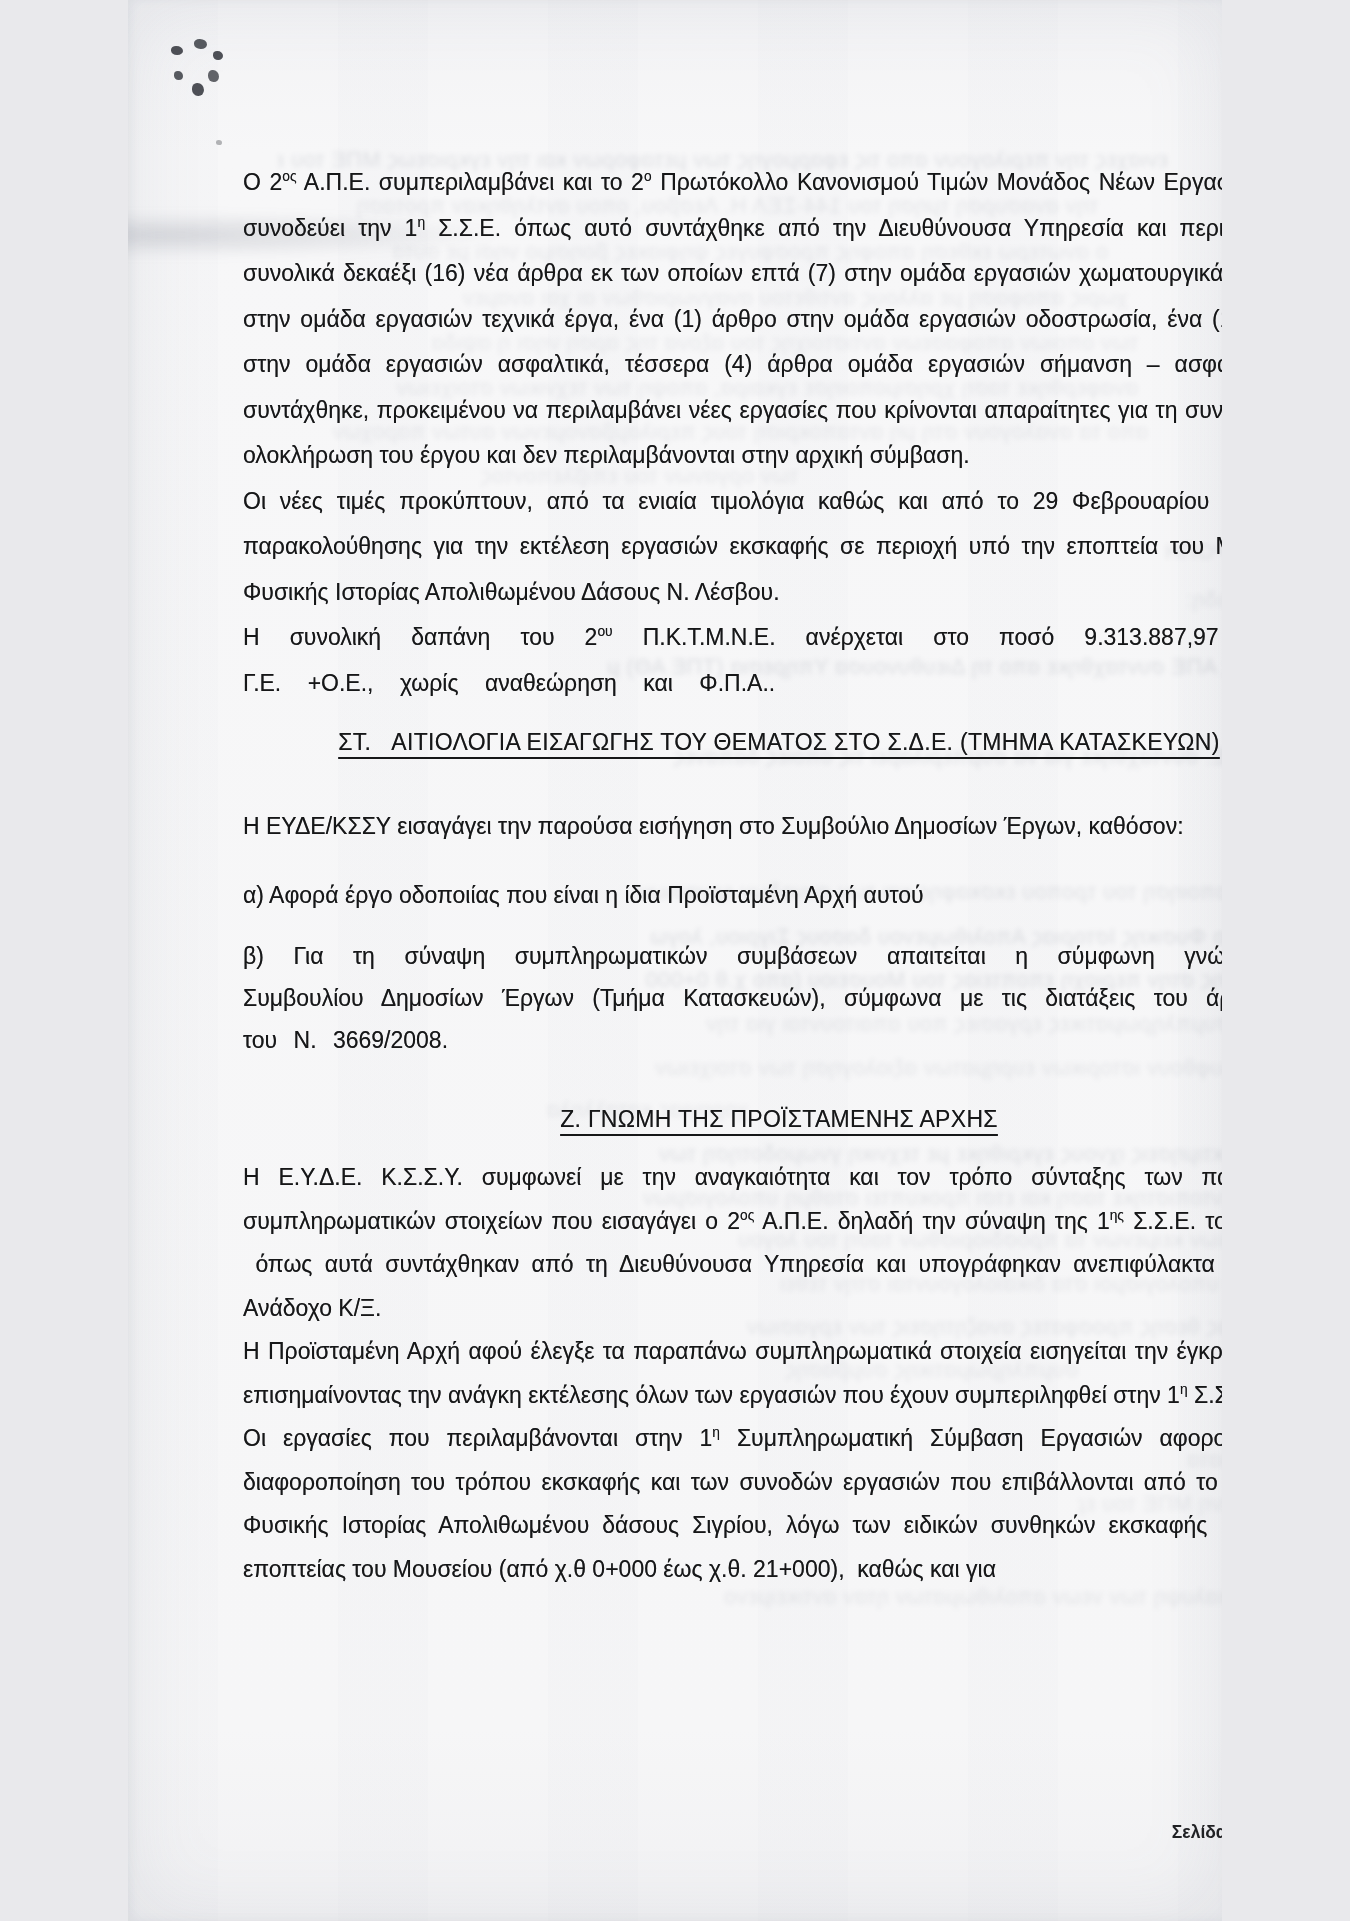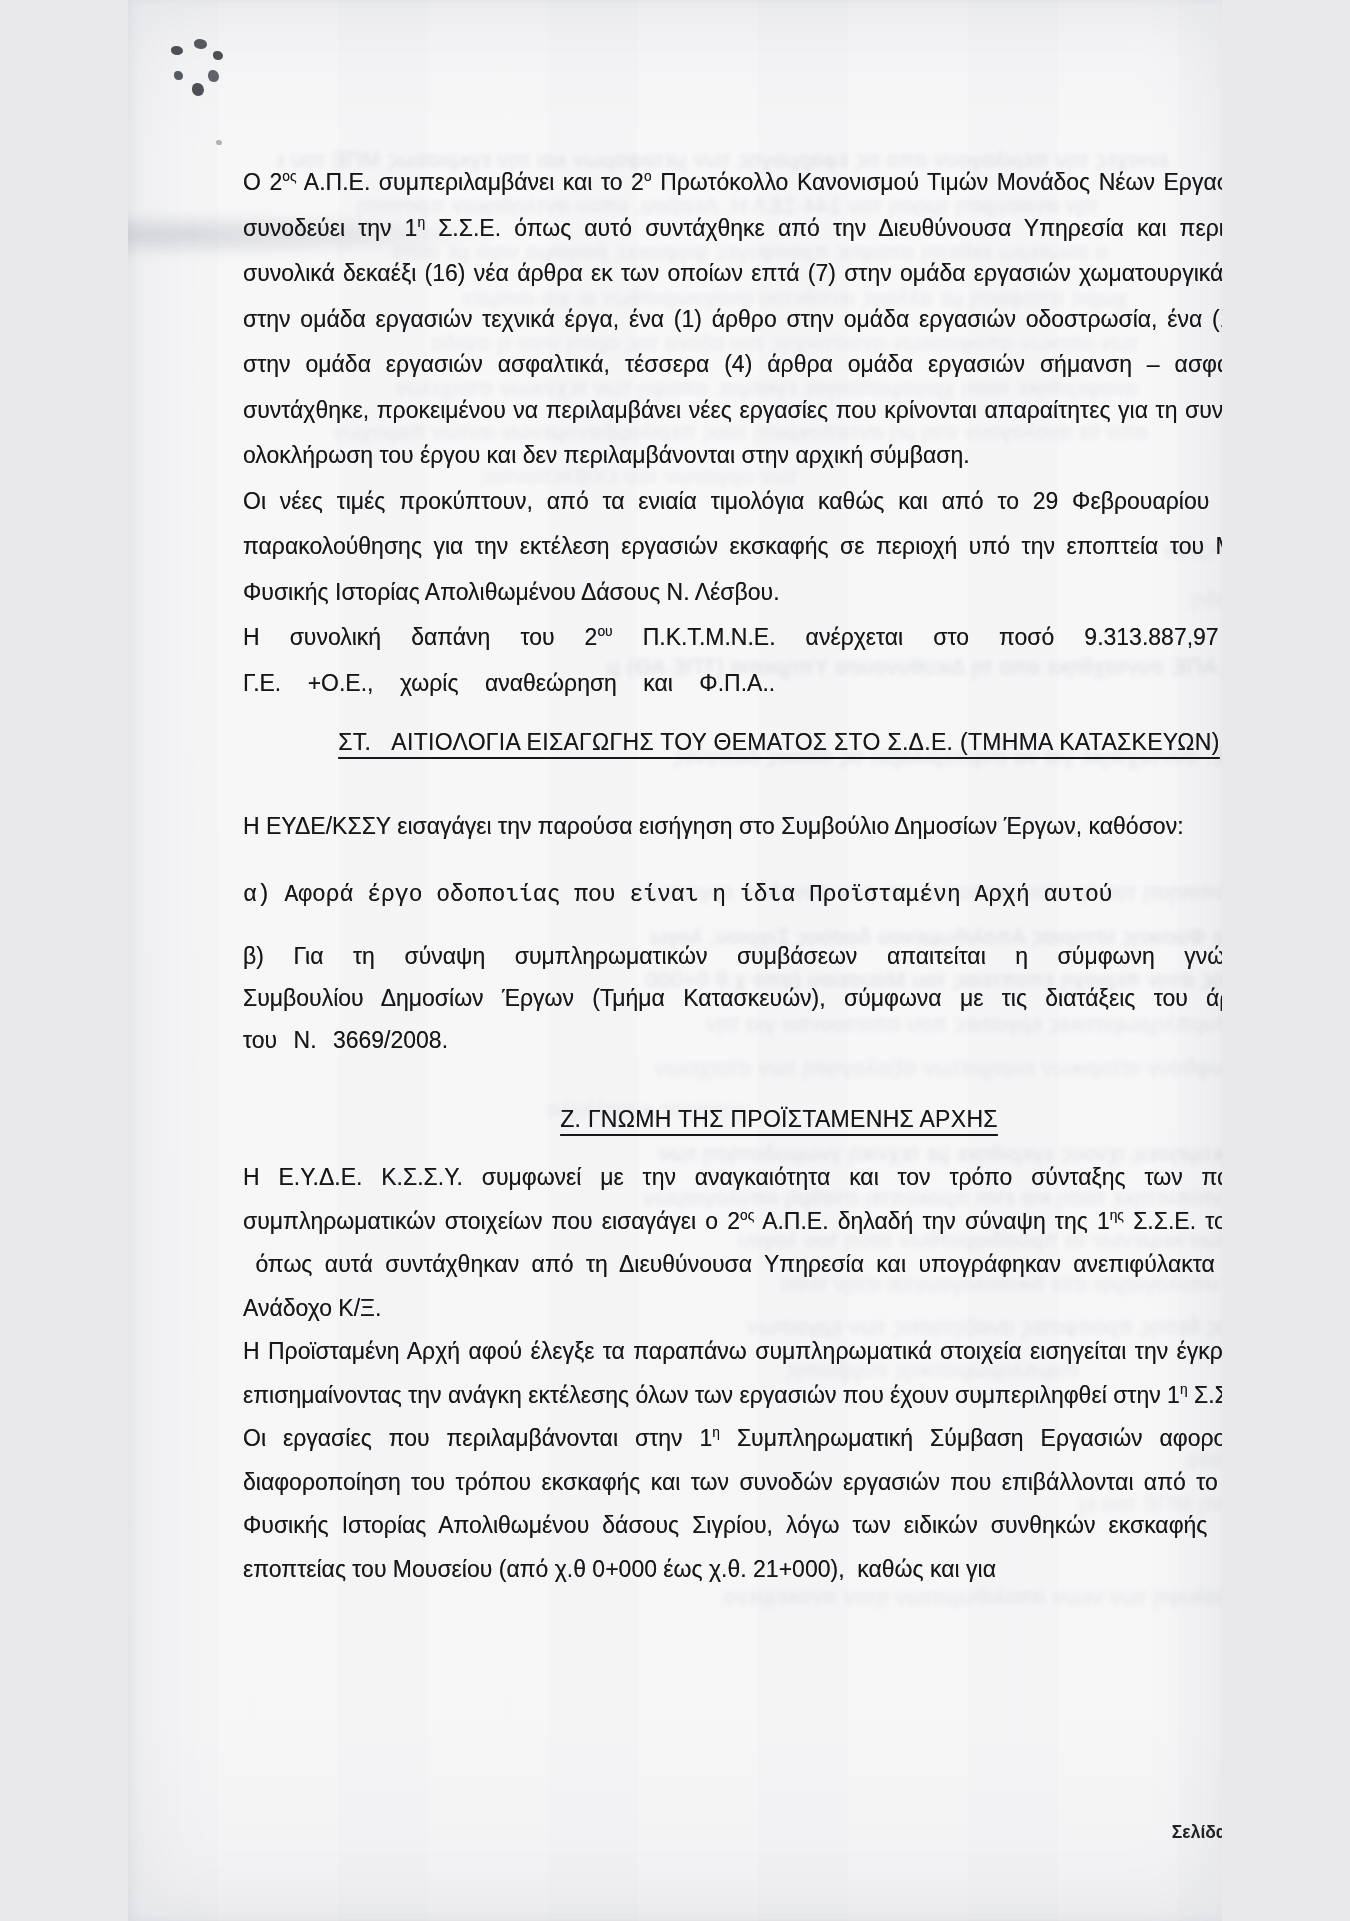--- a/index.html
+++ b/index.html
@@ -111,7 +111,7 @@
       <p style="margin-top: 0px; word-spacing: 20px;">Η συνολική δαπάνη του 2<sup>ου</sup> Π.Κ.Τ.Μ.Ν.Ε. ανέρχεται στο ποσό 9.313.887,97 € με Γ.Ε. +Ο.Ε., χωρίς αναθεώρηση και Φ.Π.Α..</p>
       <h2 style="margin-top: 14px;">ΣΤ.&nbsp;&nbsp;&nbsp;ΑΙΤΙΟΛΟΓΙΑ ΕΙΣΑΓΩΓΗΣ ΤΟΥ ΘΕΜΑΤΟΣ ΣΤΟ Σ.Δ.Ε. (ΤΜΗΜΑ ΚΑΤΑΣΚΕΥΩΝ)</h2>
       <p style="margin-top: 38px;">Η ΕΥΔΕ/ΚΣΣΥ εισαγάγει την παρούσα εισήγηση στο Συμβούλιο Δημοσίων Έργων, καθόσον:</p>
-      <p style="margin-top: 24px; font-family: Liberation Mono, monospace;">α) Αφορά έργο οδοποιίας που είναι η ίδια Προϊσταμένη Αρχή αυτού</p>
+      <p style="margin-top: 24px;">α) Αφορά έργο οδοποιίας που είναι η ίδια Προϊσταμένη Αρχή αυτού</p>
       <p style="margin-top: 16px; line-height: 42px; word-spacing: 10px;">β) Για τη σύναψη συμπληρωματικών συμβάσεων απαιτείται η σύμφωνη γνώμη του Συμβουλίου Δημοσίων Έργων (Τμήμα Κατασκευών), σύμφωνα με τις διατάξεις του άρθρο 79 του Ν. 3669/2008.</p>
       <h2 style="margin-top: 36px;">Ζ. ΓΝΩΜΗ ΤΗΣ ΠΡΟΪΣΤΑΜΕΝΗΣ ΑΡΧΗΣ</h2>
       <p style="margin-top: 14px; line-height: 43.5px;">Η Ε.Υ.Δ.Ε. Κ.Σ.Σ.Υ. συμφωνεί με την αναγκαιότητα και τον τρόπο σύνταξης των παραπάνω συμπληρωματικών στοιχείων που εισαγάγει ο 2<sup>ος</sup> Α.Π.Ε. δηλαδή την σύναψη της 1<sup>ης</sup> Σ.Σ.Ε. του έργου, &nbsp;όπως αυτά συντάχθηκαν από τη Διευθύνουσα Υπηρεσία και υπογράφηκαν ανεπιφύλακτα από την Ανάδοχο Κ/Ξ.</p>

